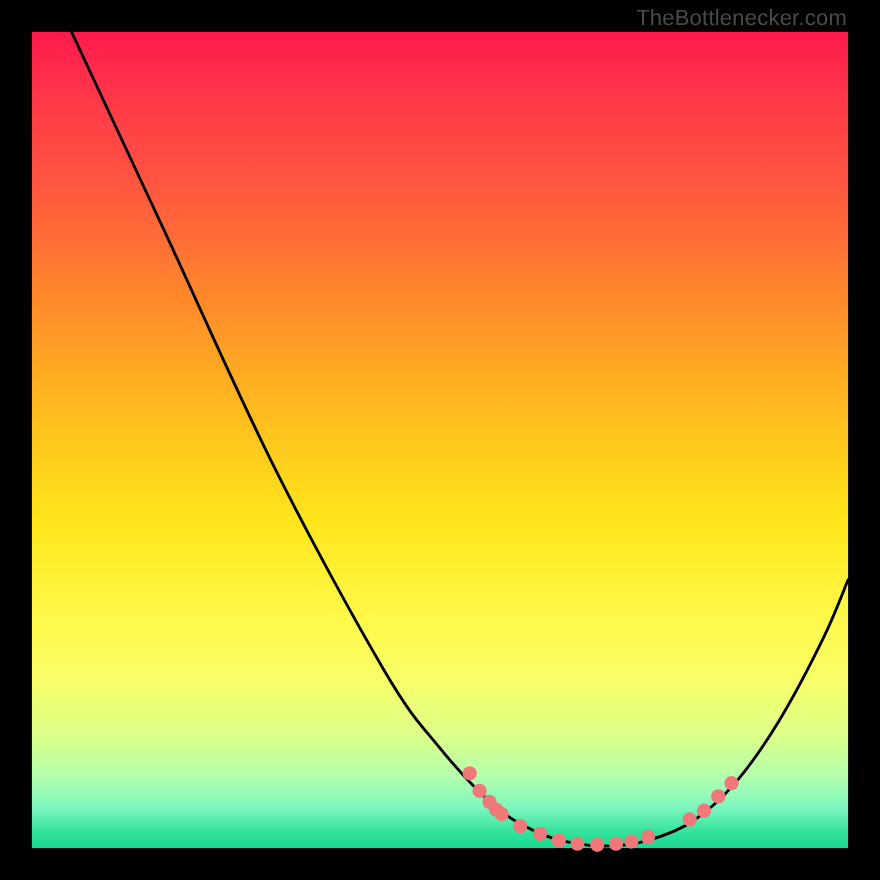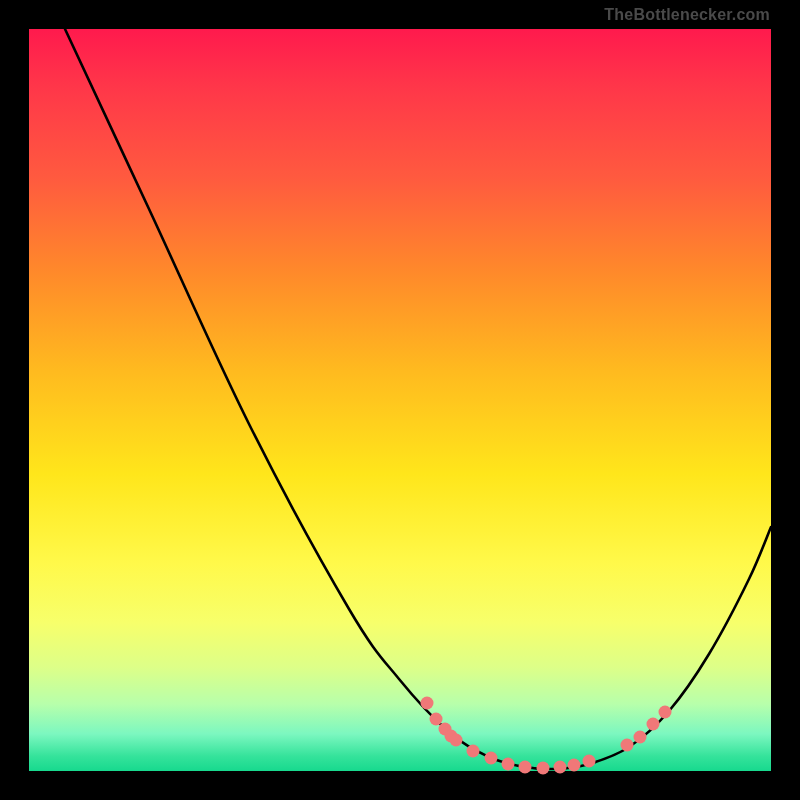--- a/index.html
+++ b/index.html
@@ -47,8 +47,8 @@
     top: 6px;
     right: 30px;
     color: #4a4a4a;
-    font-size: 16px;
-    font-weight: 700;
+    font-size: 20px;
+    font-weight: 400;
     letter-spacing: 0.2px;
   }
   svg.curve {

